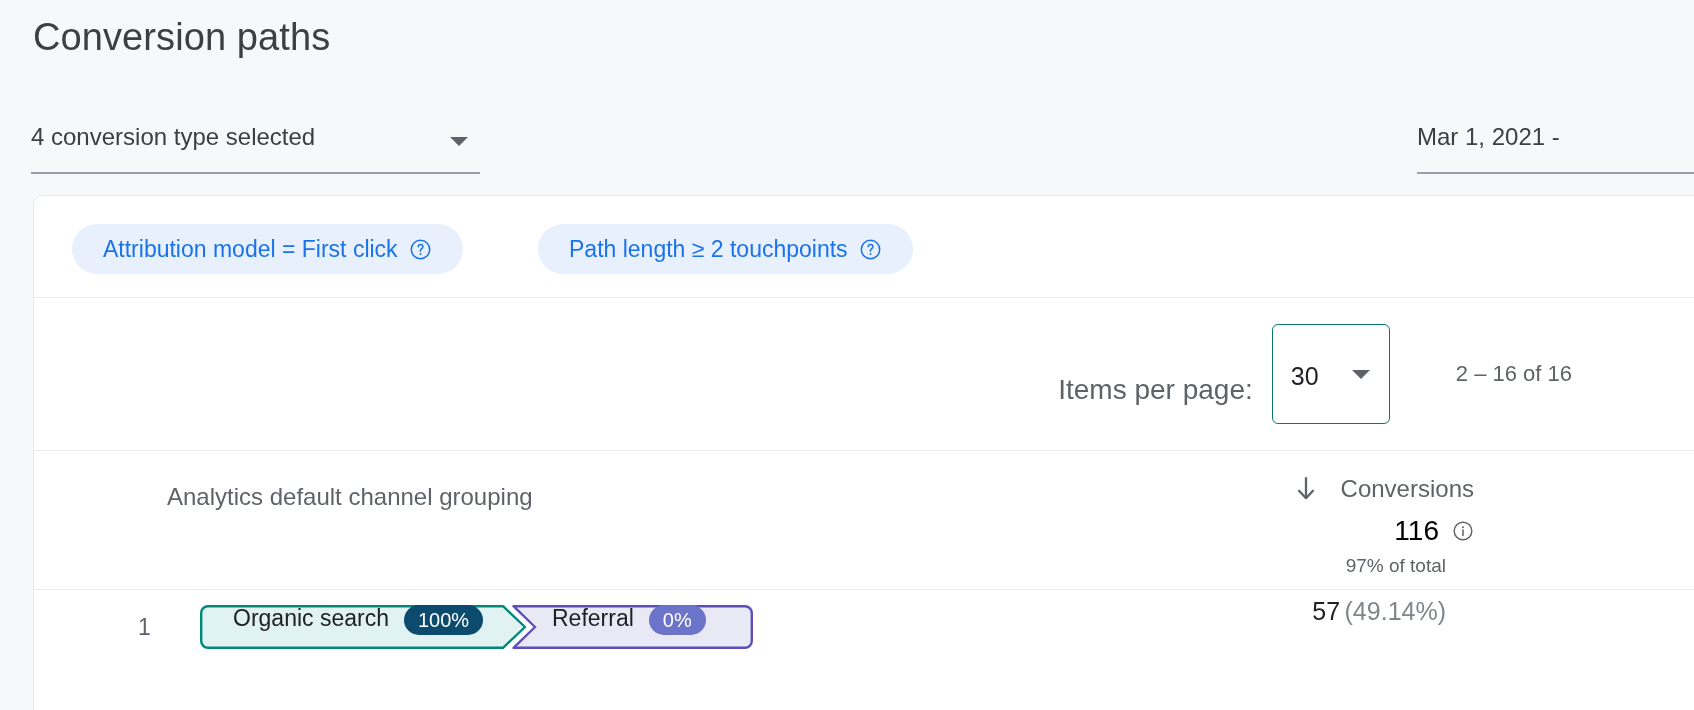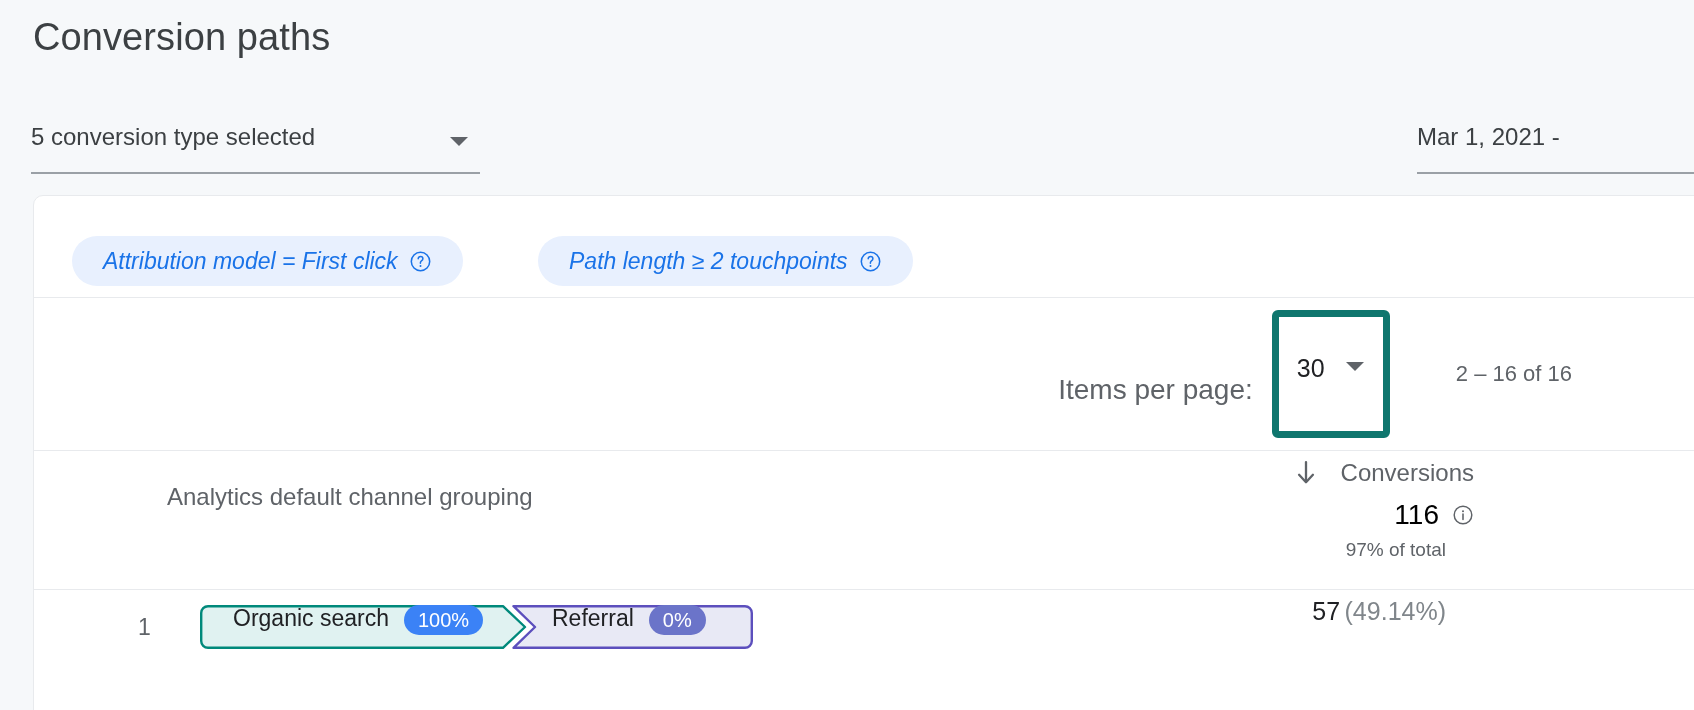--- a/index.html
+++ b/index.html
@@ -344,7 +344,7 @@
   <div class="page-title">Conversion paths</div>
 
   <div class="conv-select">
-    <span class="conv-select-label">5 conversion type selected</span>
+    <span class="conv-select-label">4 conversion type selected</span>
     <span class="caret conv-caret"></span>
   </div>
 

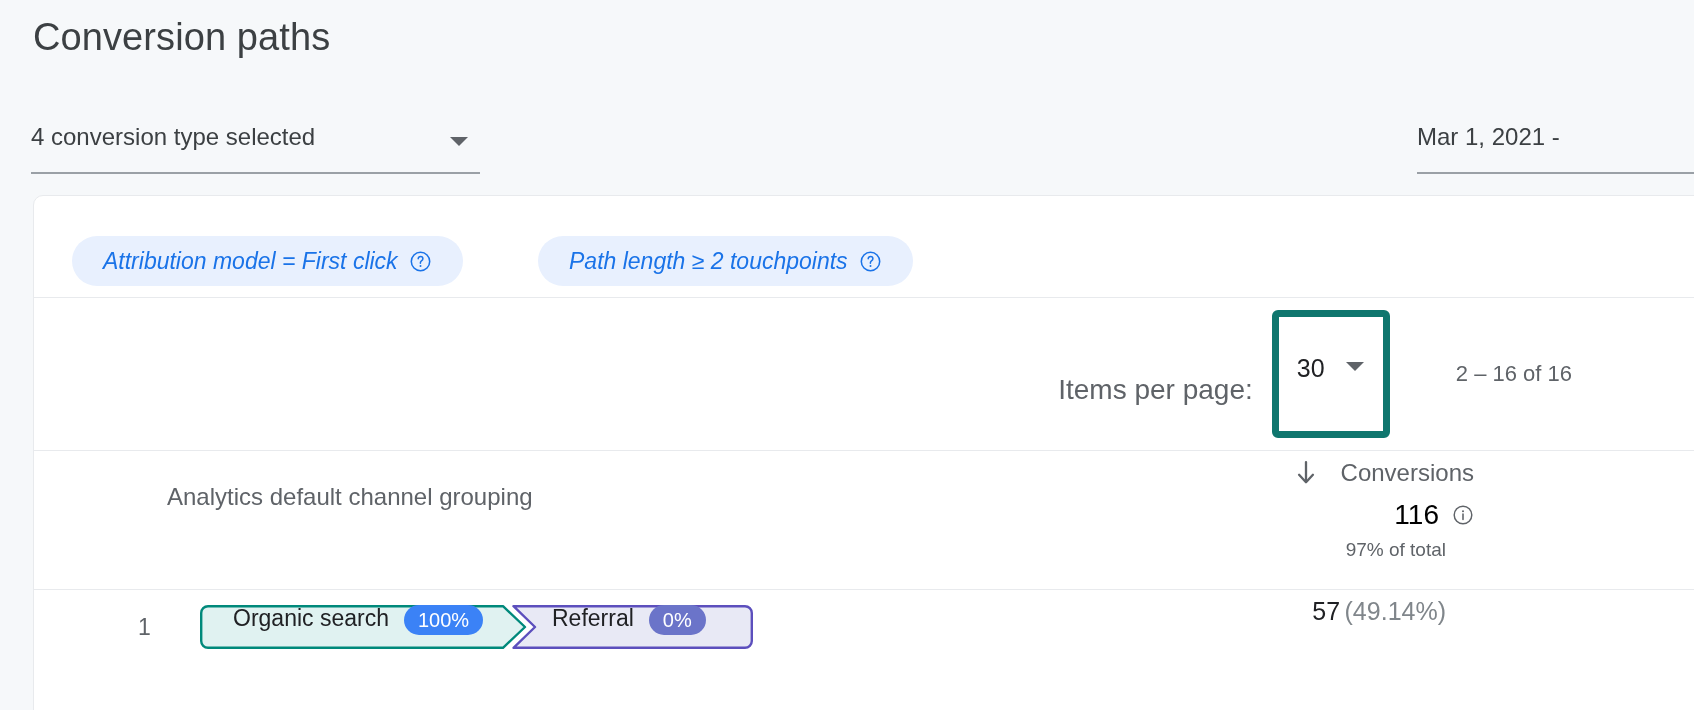--- a/index.html
+++ b/index.html
@@ -109,7 +109,7 @@
   }
   .chip {
     position: absolute;
-    top: 40px;
+    top: 28px;
     height: 50px;
     background: #e8f0fe;
     border-radius: 25px;
@@ -118,7 +118,6 @@
     padding: 0 31px;
     box-sizing: border-box;
     cursor: pointer;
-    font-style: italic;
   }
   .chip-text {
     font-size: 23px;

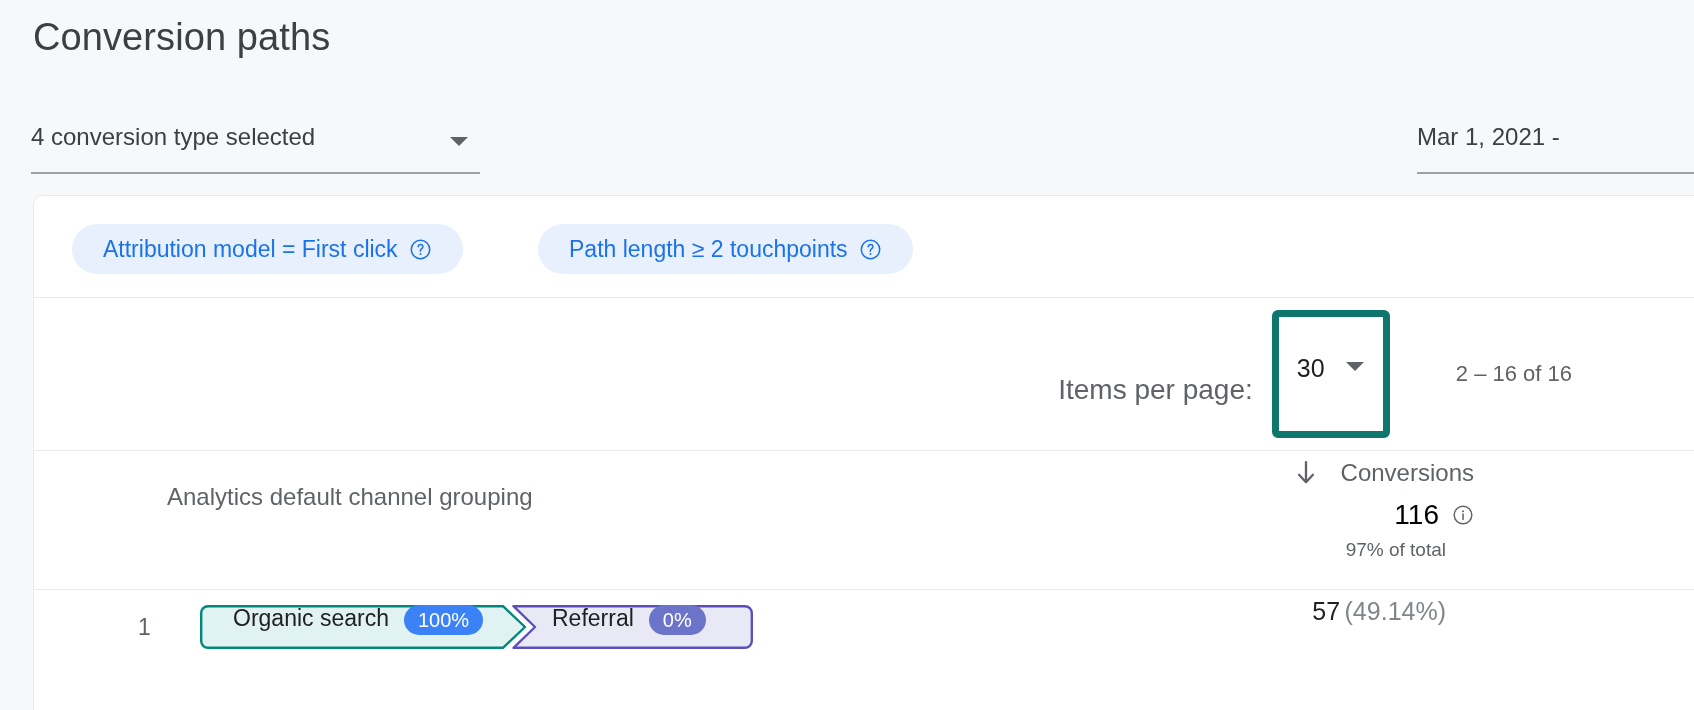--- a/index.html
+++ b/index.html
@@ -157,8 +157,8 @@
   }
   .ipp-select {
     width: 118px;
-    height: 128px;
-    border: 7px solid #0f766e;
+    height: 100px;
+    border: 1px solid #0f766e;
     border-radius: 6px;
     box-sizing: border-box;
     position: relative;

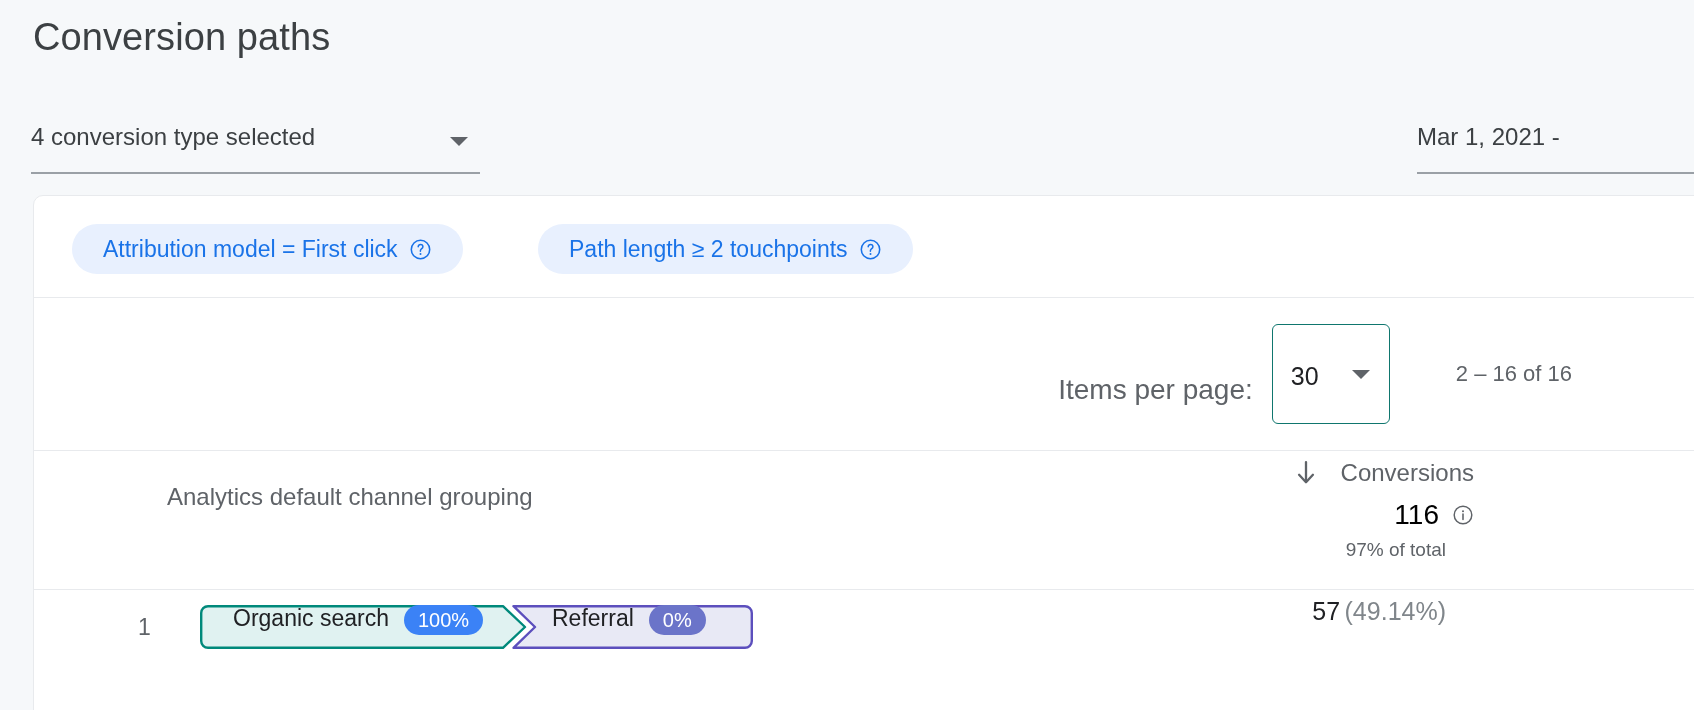--- a/index.html
+++ b/index.html
@@ -205,7 +205,7 @@
   .th-metric {
     position: absolute;
     left: 1150px;
-    top: 2px;
+    top: 18px;
     width: 290px;
     text-align: right;
   }

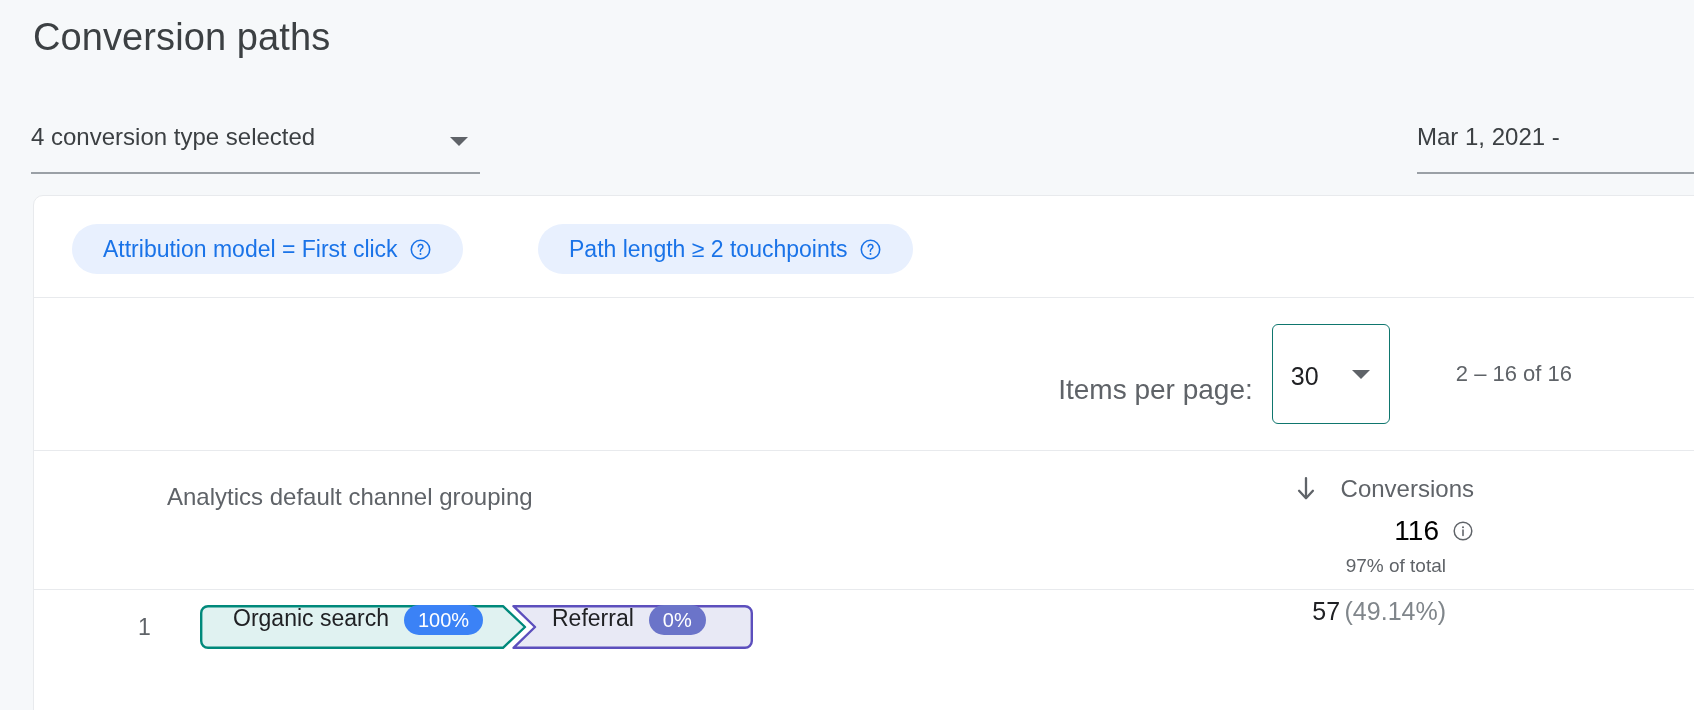--- a/index.html
+++ b/index.html
@@ -428,7 +428,7 @@
           </svg>
           <span class="step-content">
             <span class="step-label">Organic search</span>
-            <span class="step-badge" style="background:#3b82f6;">100%</span>
+            <span class="step-badge" style="background:#0c4a6e;">100%</span>
           </span>
         </div>
 

